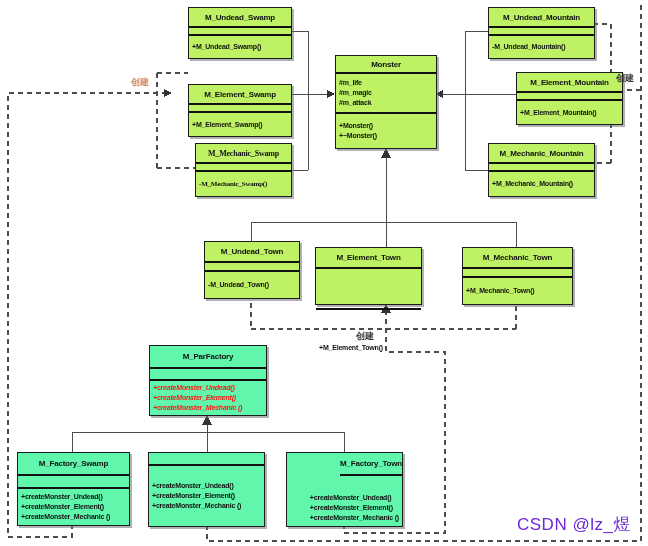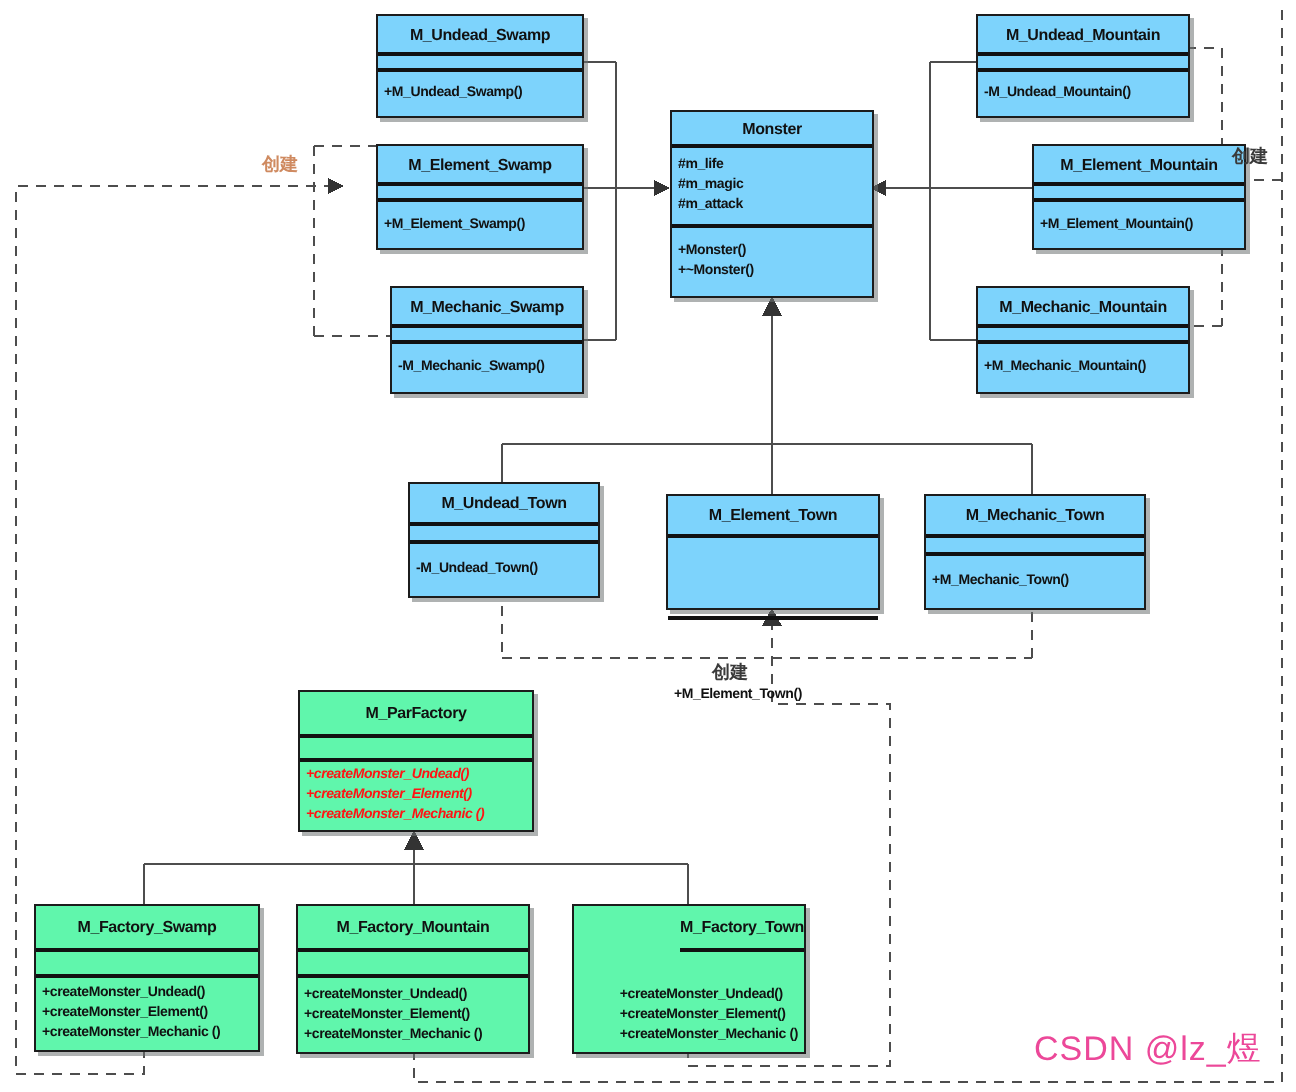--- a/index.html
+++ b/index.html
@@ -6,7 +6,7 @@
   #canvas{position:relative;width:648px;height:546px;background:#ffffff;overflow:hidden;
           font-family:"Liberation Sans",sans-serif;}
   svg.wires{position:absolute;left:0;top:0;z-index:1;}
-  .box{position:absolute;z-index:2;background:#7dd3fc;border:1px solid #1c1c1c;
+  .box{position:absolute;z-index:2;background:#bef264;border:1px solid #1c1c1c;
        box-shadow:2px 2px 0 rgba(110,115,115,.55);display:flex;flex-direction:column;}
   .box .title{font-weight:bold;font-size:8px;letter-spacing:-0.2px;color:#111;
        display:flex;align-items:center;justify-content:center;border-bottom:2px solid #111;flex:0 0 auto;}

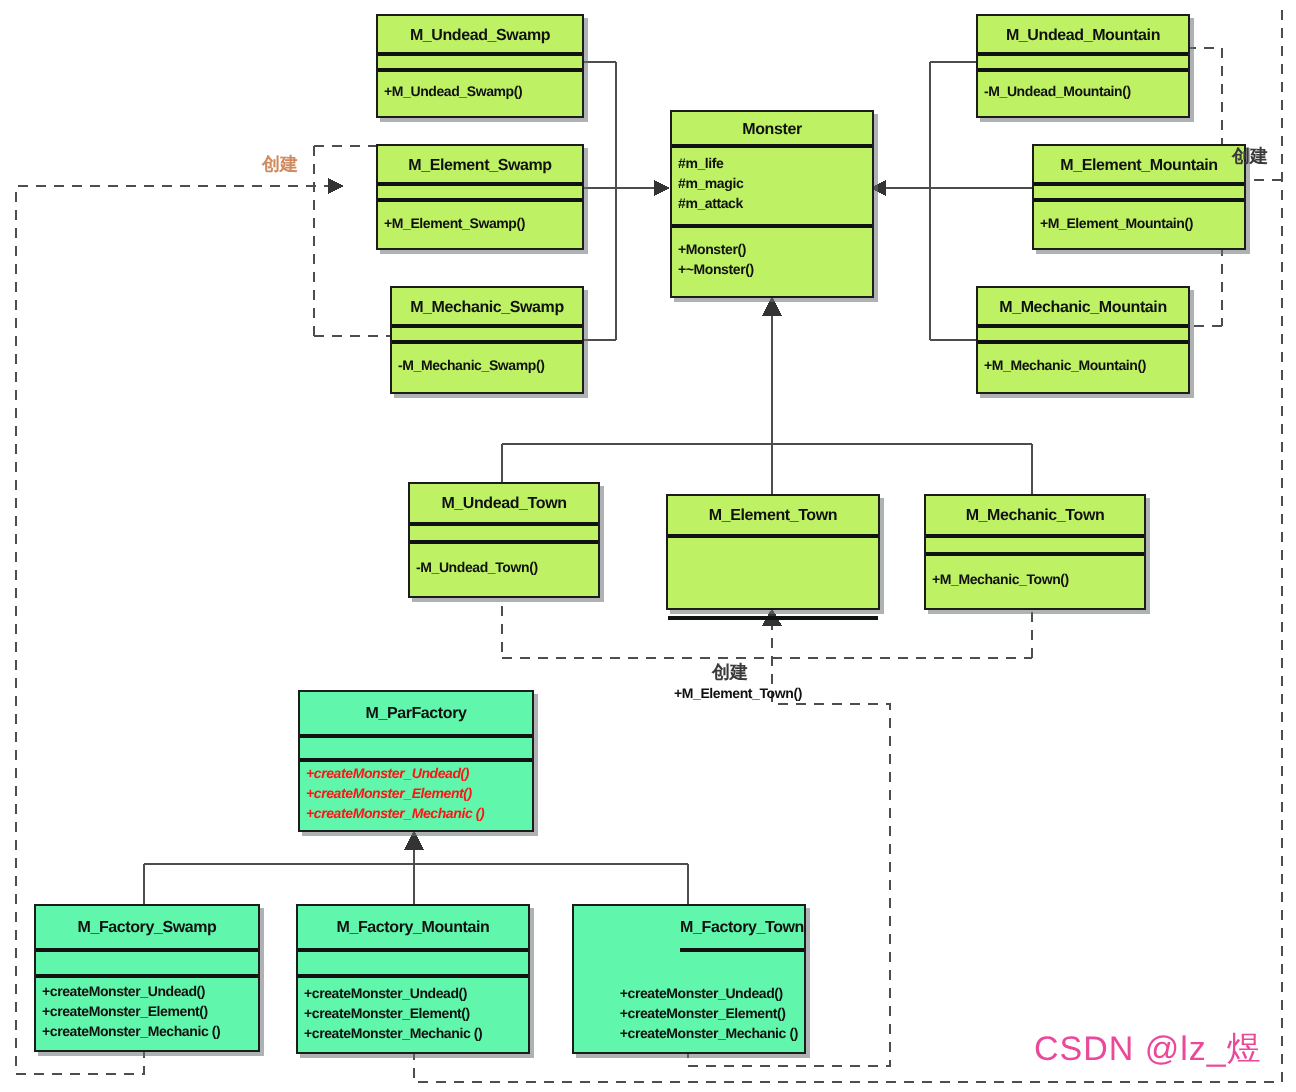--- a/index.html
+++ b/index.html
@@ -71,7 +71,7 @@
       <div class="mline">+M_Undead_Swamp()</div>
     </div>
   </div>
-  <div class="box" style="left:188px;top:72px;width:102px;height:51px;">
+  <div class="box" style="left:188px;top:84px;width:102px;height:51px;">
     <div class="title" style="height:18px;">M_Element_Swamp</div>
     <div class="attrs" style="height:6px;"></div>
     <div class="methods">

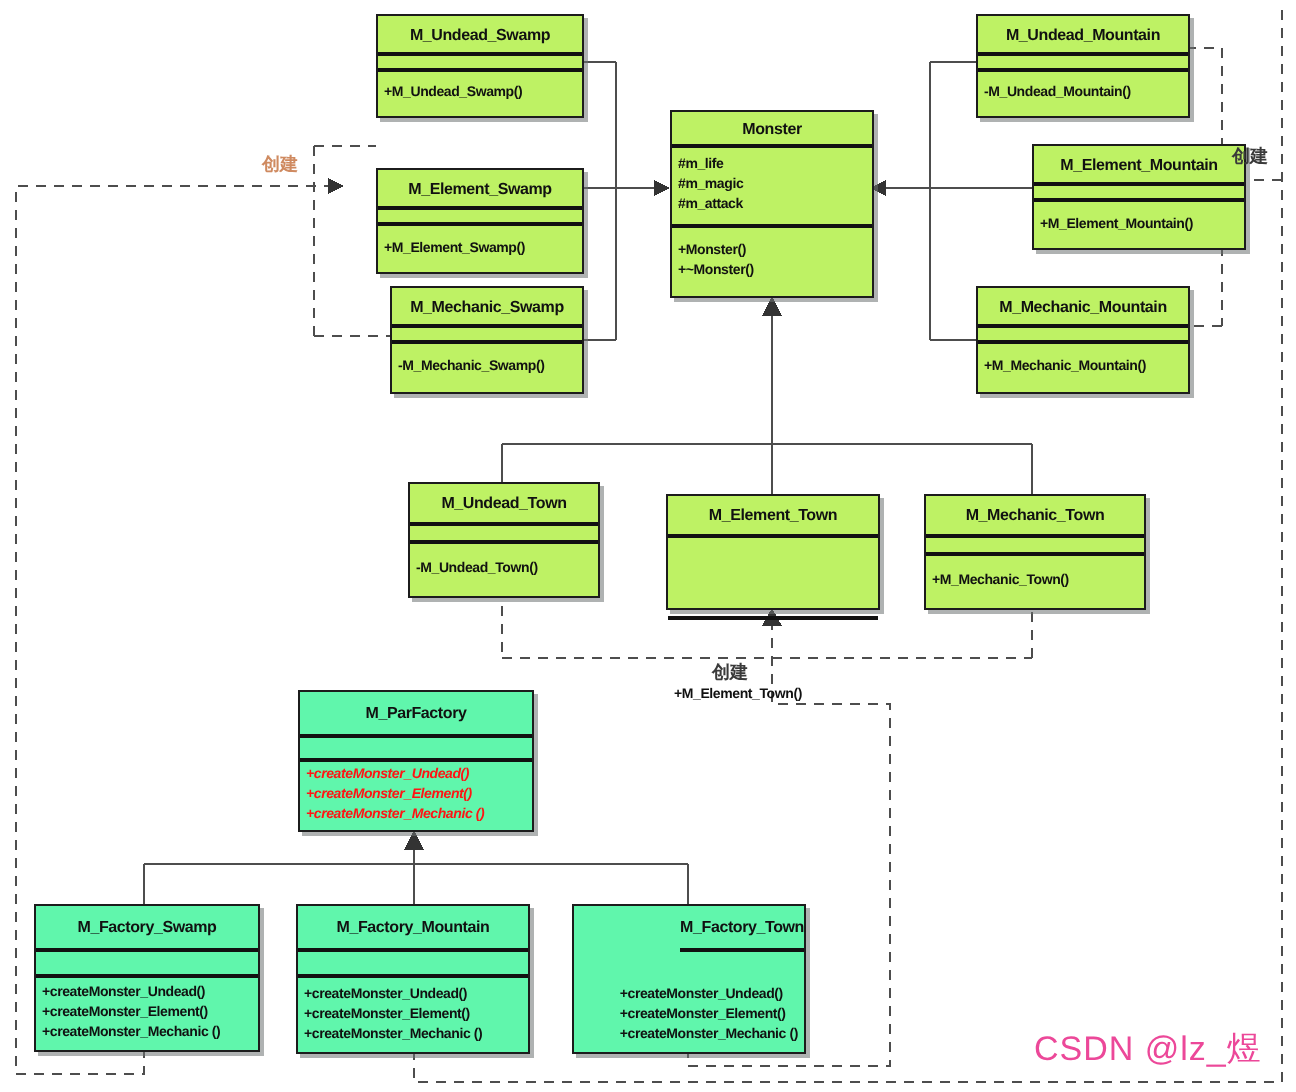--- a/index.html
+++ b/index.html
@@ -78,7 +78,7 @@
       <div class="mline">+M_Element_Swamp()</div>
     </div>
   </div>
-  <div class="box" style="left:195px;top:143px;width:95px;height:52px;">
+  <div class="box" style="left:195px;top:143px;width:95px;height:52px;font-family:Liberation Serif, serif;">
     <div class="title" style="height:18px;">M_Mechanic_Swamp</div>
     <div class="attrs" style="height:6px;"></div>
     <div class="methods">

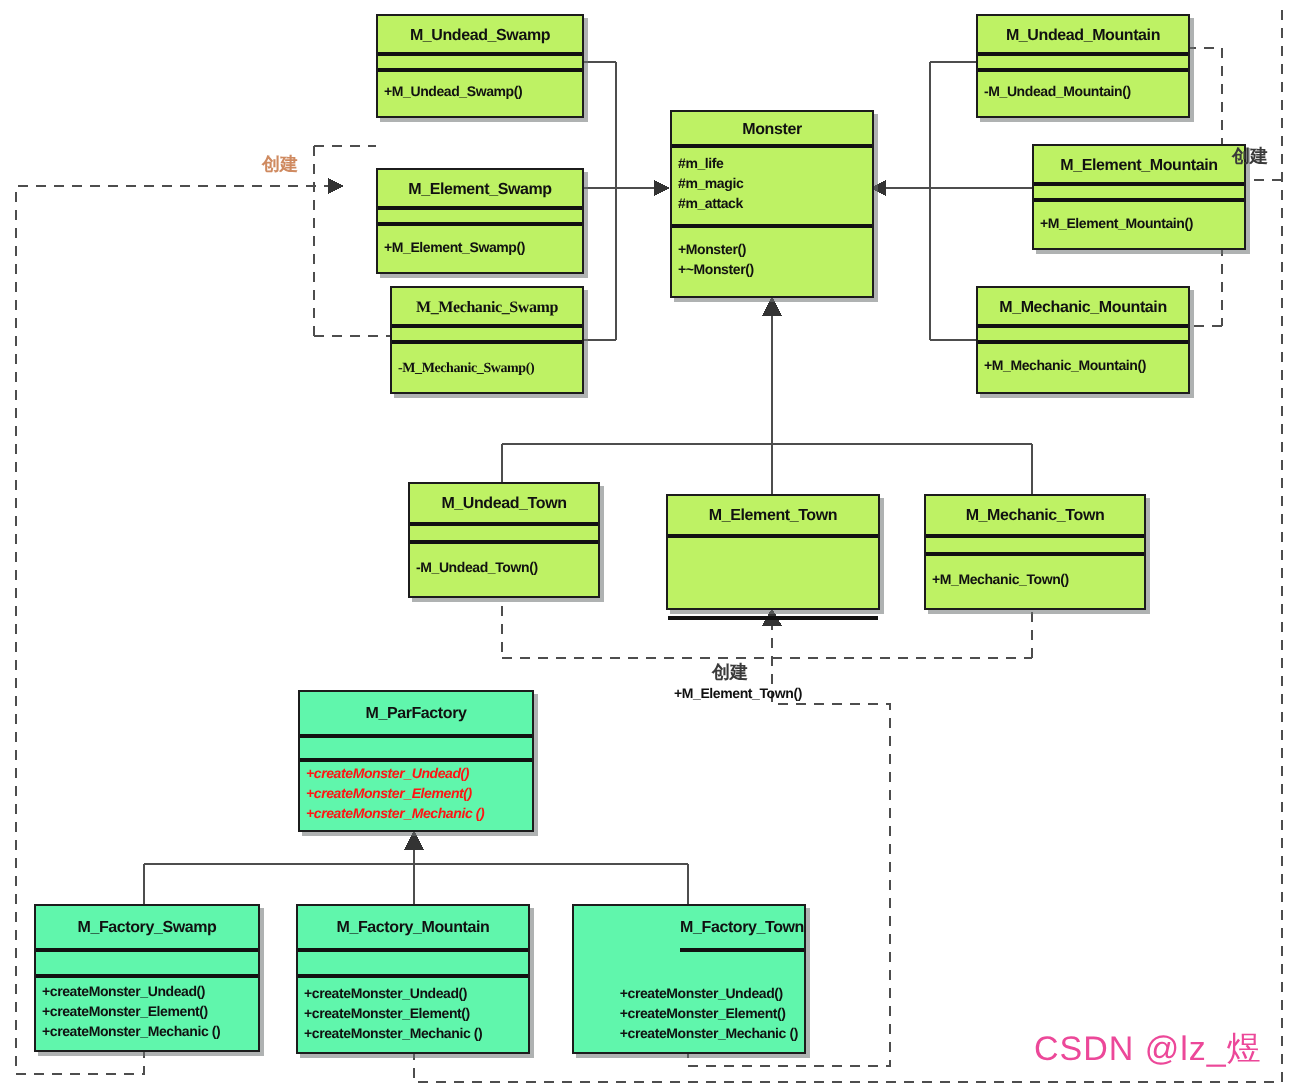--- a/index.html
+++ b/index.html
@@ -128,7 +128,7 @@
       <div class="mline">-M_Undead_Town()</div>
     </div>
   </div>
-  <div class="box" style="left:333px;top:247px;width:105px;height:56px;gap:32px;">
+  <div class="box" style="left:315px;top:247px;width:105px;height:56px;gap:32px;">
     <div class="title" style="height:19px;">M_Element_Town</div>
     <div class="attrs" style="height:7px;"></div>
     <div class="methods">

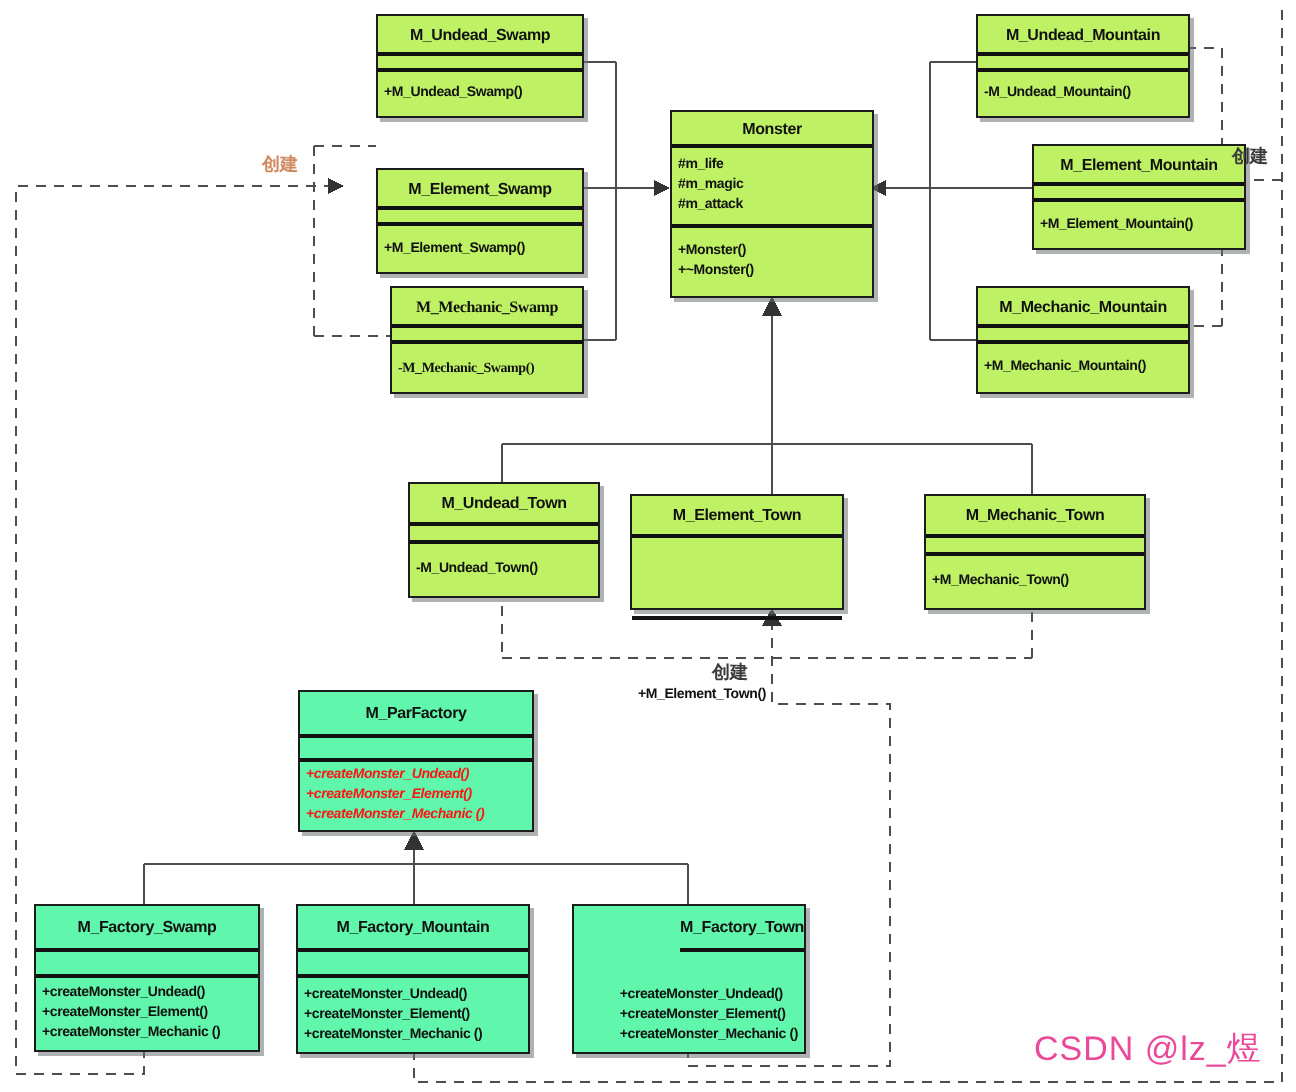--- a/index.html
+++ b/index.html
@@ -163,7 +163,6 @@
     </div>
   </div>
   <div class="box green" style="left:148px;top:452px;width:115px;height:73px;">
-    <div class="title" style="height:21px;">M_Factory_Mountain</div>
     <div class="attrs" style="height:11px;"></div>
     <div class="methods">
       <div class="mline">+createMonster_Undead()</div>

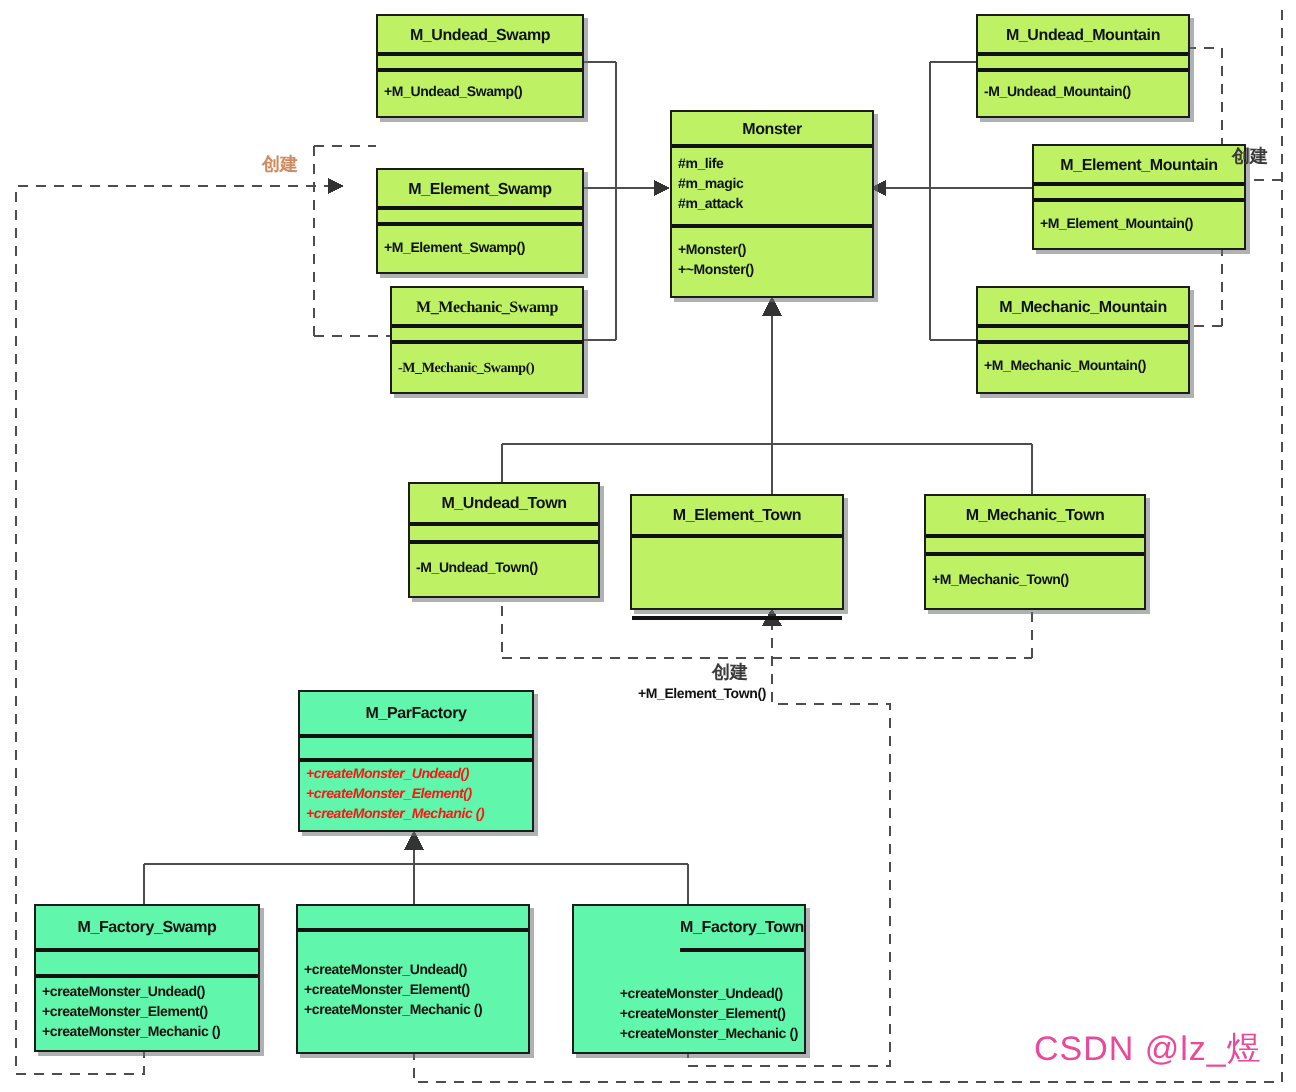--- a/index.html
+++ b/index.html
@@ -19,7 +19,7 @@
   .lbl{position:absolute;z-index:3;font-size:9px;font-weight:bold;color:#3a3a3a;line-height:11px;}
   .lbl.orange{color:#CF8A60;}
   .watermark{position:absolute;left:517px;top:513px;z-index:3;font-size:17px;
-       color:#ec4899;letter-spacing:0.5px;}
+       color:#6d28d9;letter-spacing:0.5px;}
 </style>
 </head>
 <body>

